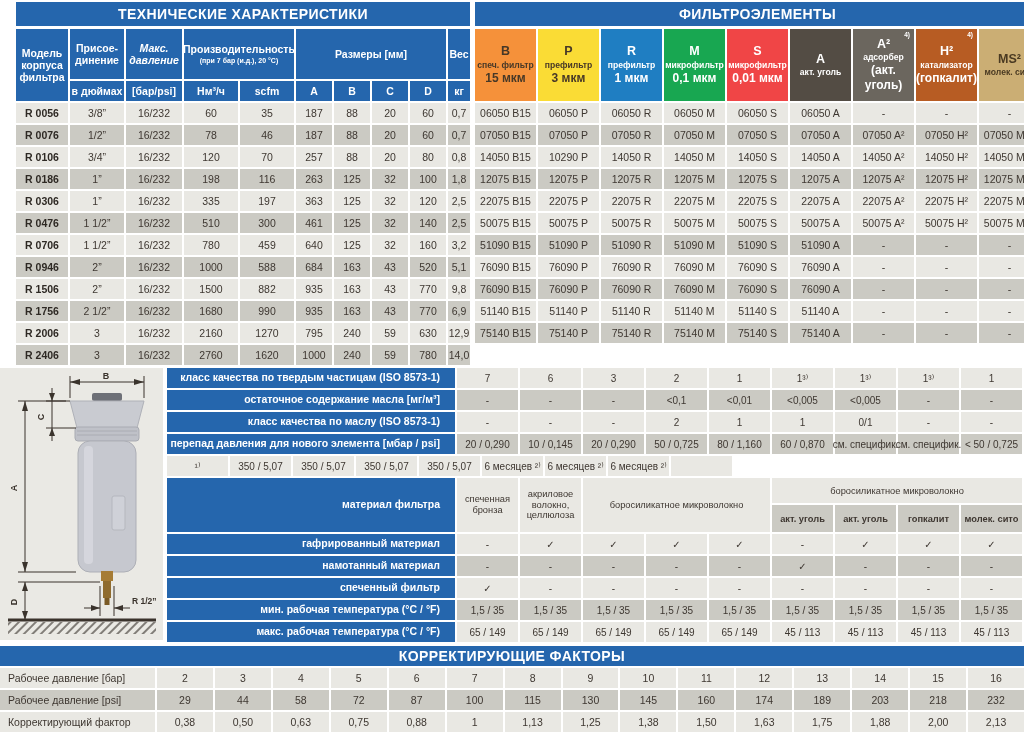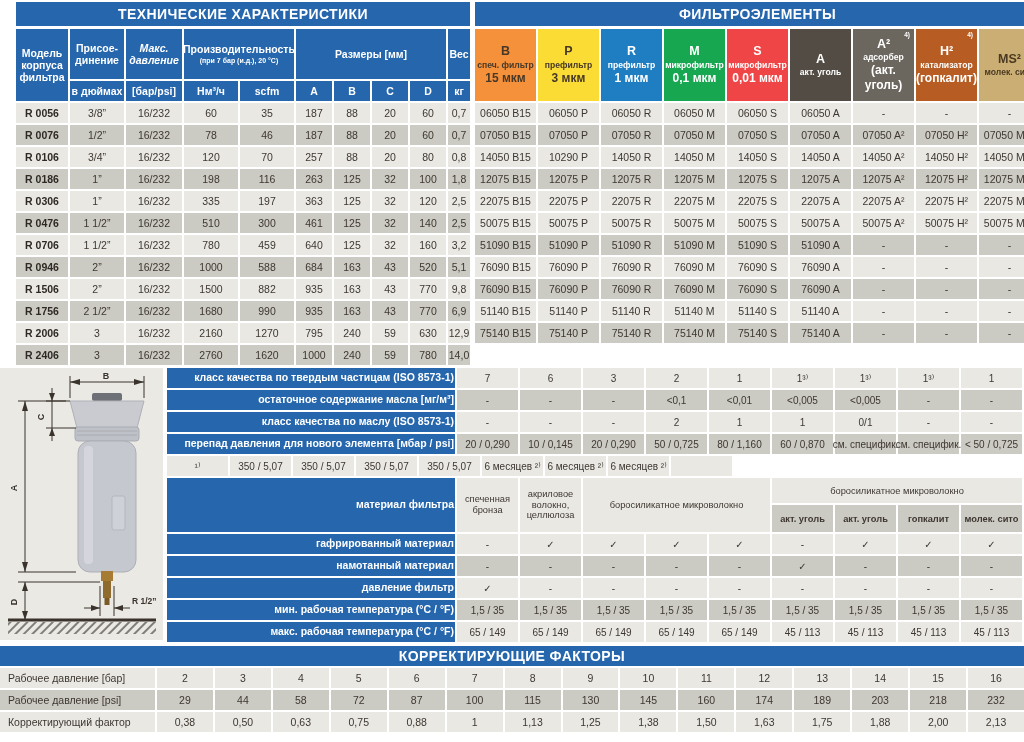--- a/index.html
+++ b/index.html
@@ -43,7 +43,7 @@
   .srow{display:flex;column-gap:2px;}
   .slabel{width:288px;flex:none;background:#2566AD;color:#fff;font-size:10.5px;font-weight:bold;
           display:flex;align-items:center;justify-content:flex-end;text-align:right;
-          padding-right:1px;box-sizing:border-box;height:20px;line-height:1.1;}
+          padding-right:15px;box-sizing:border-box;height:20px;line-height:1.1;}
   .scell{width:61px;flex:none;height:20px;background:#E9E8E3;display:flex;align-items:center;
          justify-content:center;font-size:10px;color:#3E3731;white-space:nowrap;}
   .srow.dark .scell{background:#CBCAC3;}

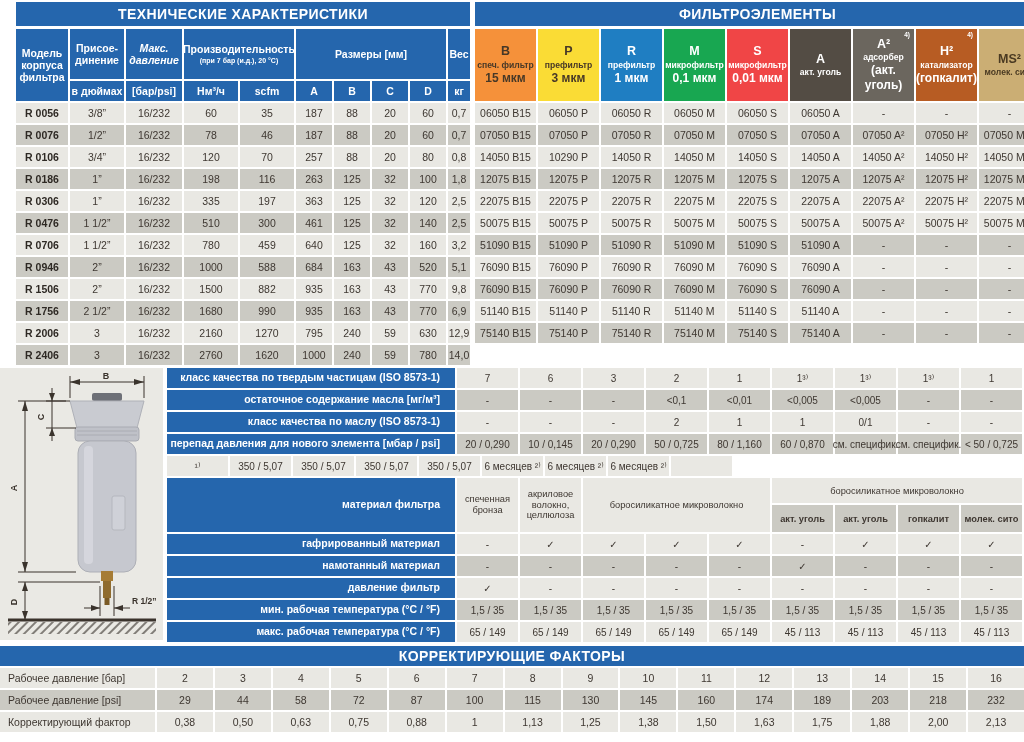--- a/index.html
+++ b/index.html
@@ -582,7 +582,7 @@
           <div class="scell">-</div>
         </div>
         <div class="srow">
-          <div class="slabel">давление фильтр</div>
+          <div class="slabel">спеченный фильтр</div>
           <div class="scell check">✓</div>
           <div class="scell">-</div>
           <div class="scell">-</div>

